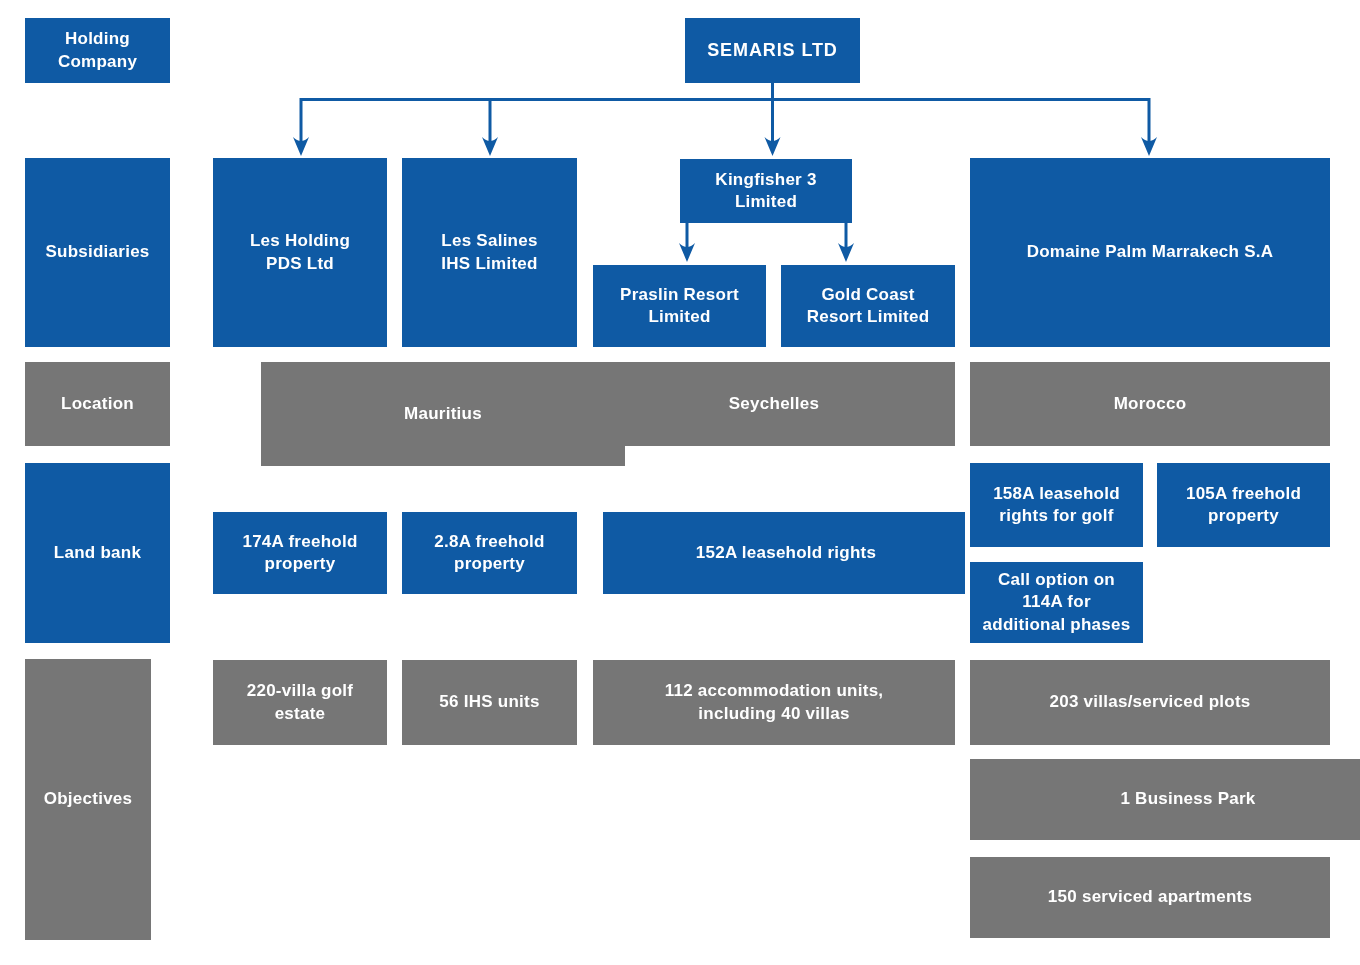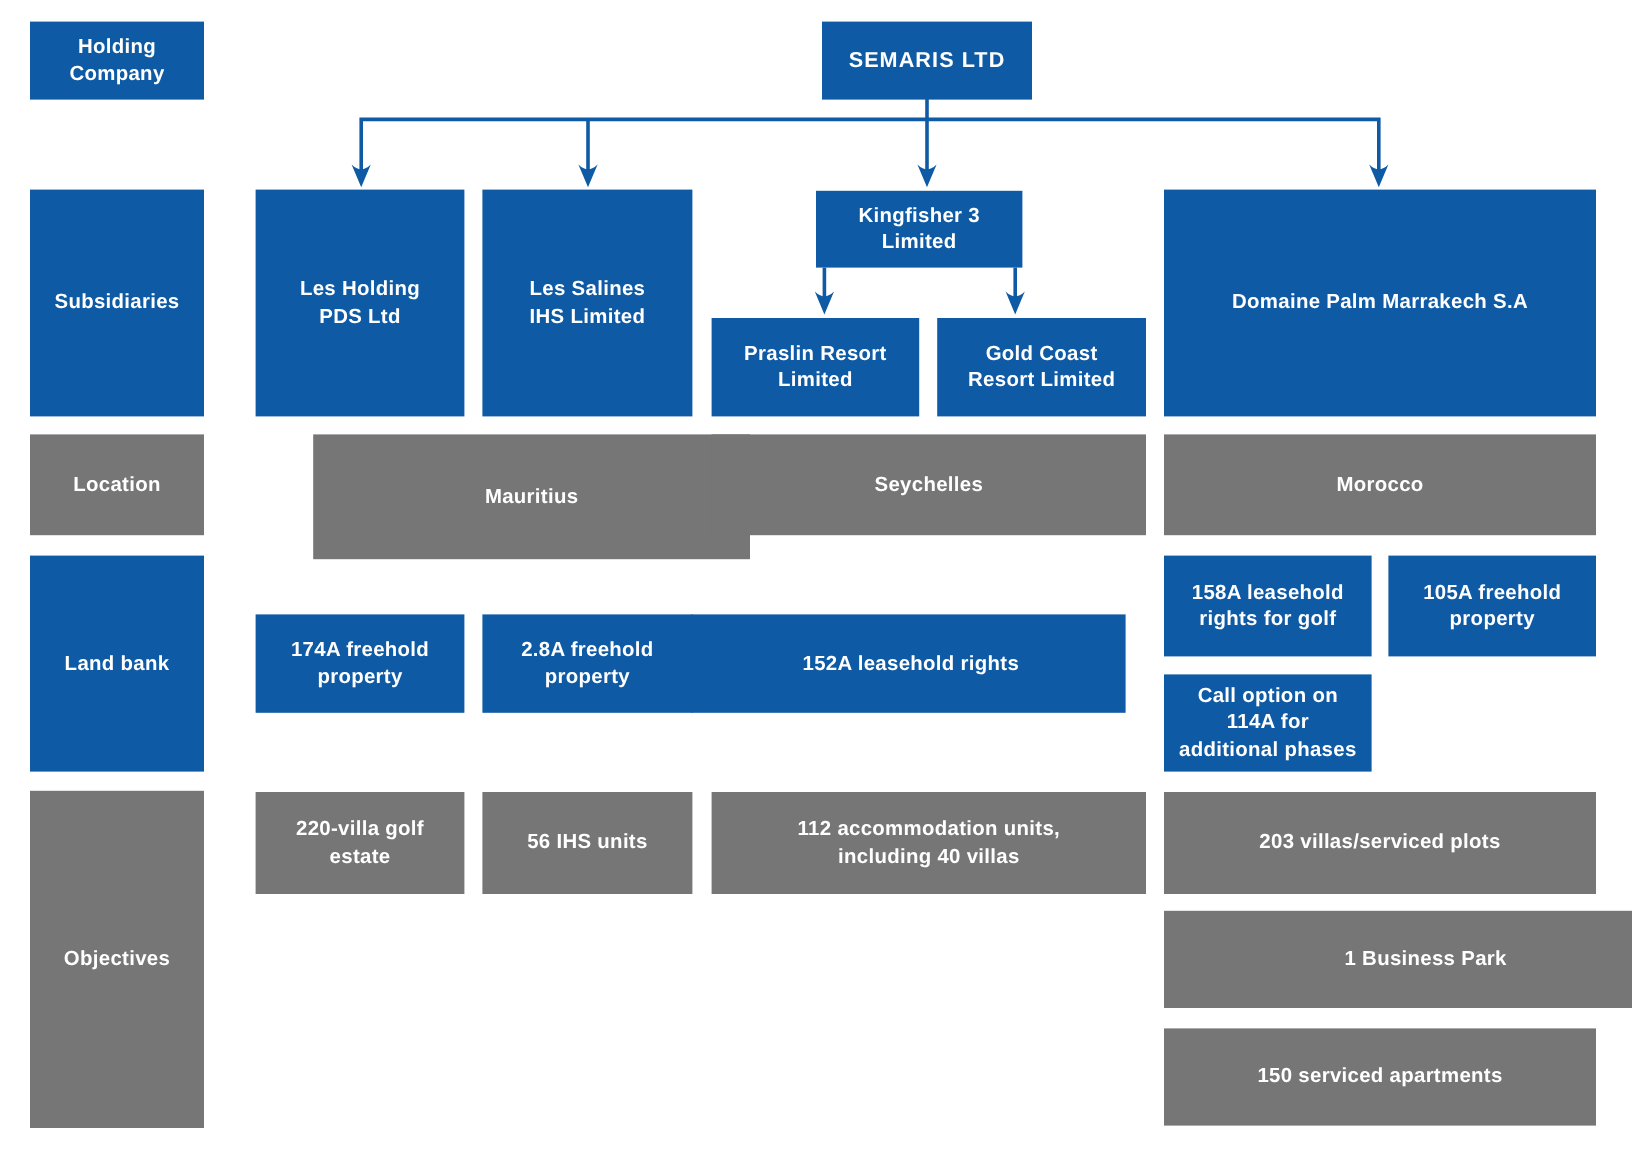--- a/index.html
+++ b/index.html
@@ -91,7 +91,7 @@
 
   <div class="box blue" style="left:213px;top:512px;width:174px;height:82px;">174A freehold property</div>
   <div class="box blue" style="left:402px;top:512px;width:175px;height:82px;">2.8A freehold property</div>
-  <div class="box blue" style="left:576px;top:512px;width:362px;height:82px;padding-left:28px;">152A leasehold rights</div>
+  <div class="box blue" style="left:603px;top:512px;width:362px;height:82px;padding-left:28px;">152A leasehold rights</div>
   <div class="box blue pad-sm" style="left:970px;top:463px;width:173px;height:84px;">158A leasehold rights for golf</div>
   <div class="box blue pad-sm" style="left:1157px;top:463px;width:173px;height:84px;">105A freehold property</div>
   <div class="box blue" style="left:970px;top:562px;width:173px;height:81px;padding:0 10px;">Call option on 114A for additional phases</div>

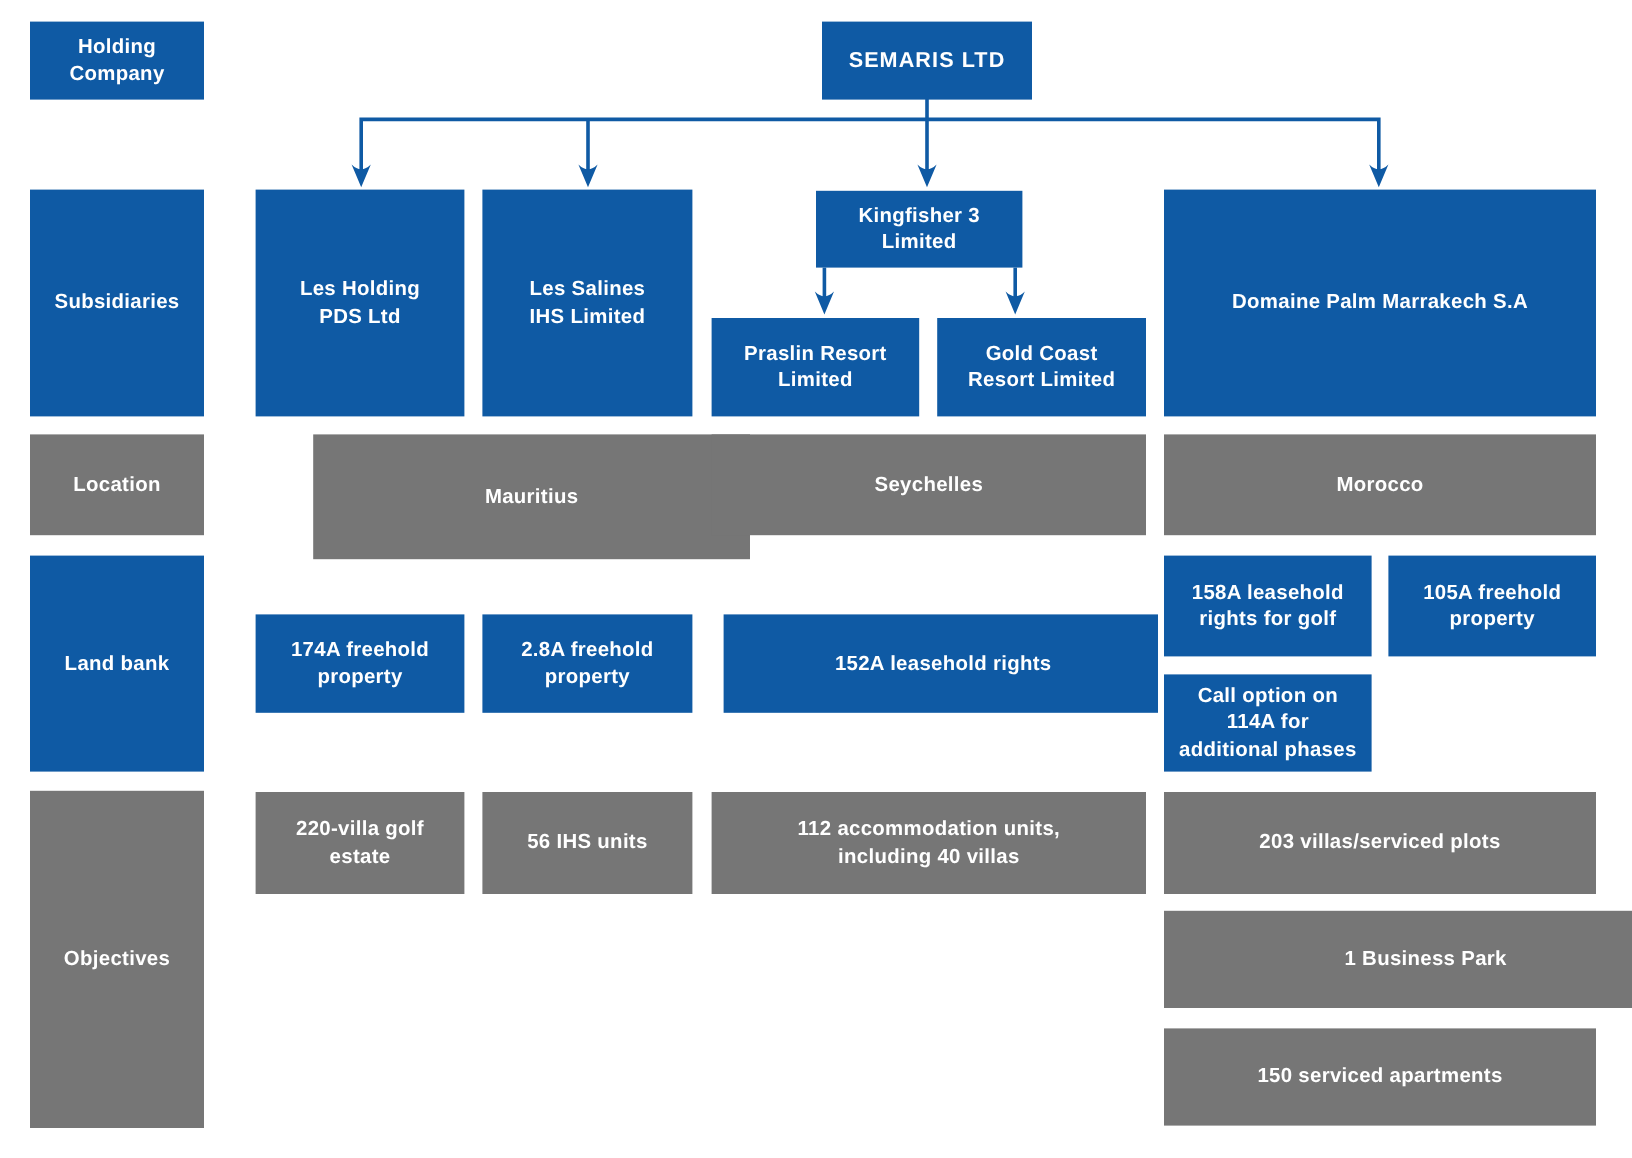--- a/index.html
+++ b/index.html
@@ -74,7 +74,7 @@
   <div class="box blue label-box" style="left:25px;top:158px;width:145px;height:189px;text-align:right;">Subsidiaries</div>
   <div class="box gray label-box" style="left:25px;top:362px;width:145px;height:84px;">Location</div>
   <div class="box blue label-box" style="left:25px;top:463px;width:145px;height:180px;">Land bank</div>
-  <div class="box gray label-box" style="left:25px;top:659px;width:145px;height:281px;">Objectives</div>
+  <div class="box gray label-box" style="left:25px;top:659px;width:126px;height:281px;">Objectives</div>
 
   <div class="box blue root-box" style="left:685px;top:18px;width:175px;height:65px;">SEMARIS LTD</div>
 

